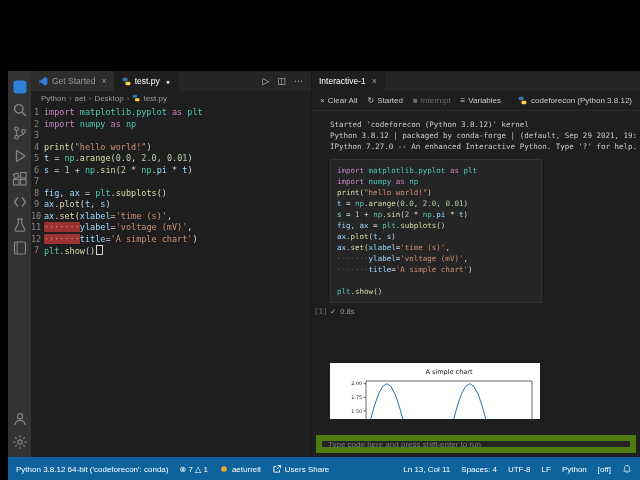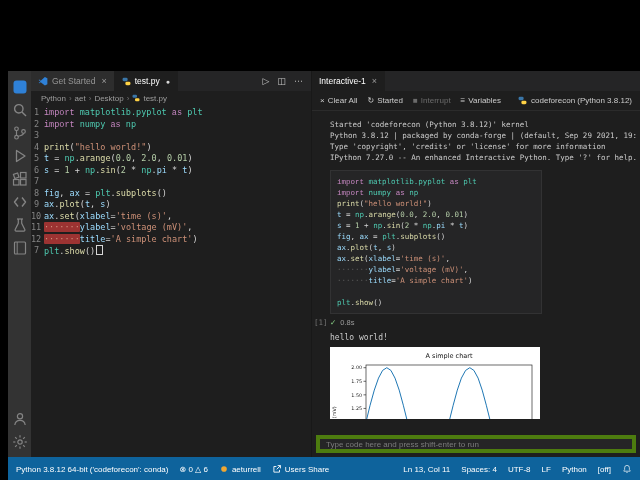--- a/index.html
+++ b/index.html
@@ -34,7 +34,7 @@
   .code-line { display:flex; height:11.5px; white-space:pre; }
   .ln { width:13px; text-align:right; color:#858585; flex:none; padding-right:5px; }
   .code-text { white-space:pre; }
-  .tk-kw { color:#c586c0;font-family:Liberation Mono, monospace; } .tk-mod { color:#4ec9b0; } .tk-var { color:#9cdcfe; }
+  .tk-kw { color:#c586c0; } .tk-mod { color:#4ec9b0; } .tk-var { color:#9cdcfe; }
   .tk-fn { color:#dcdcaa; } .tk-str { color:#ce9178; } .tk-num { color:#b5cea8; }
   .tk-def { color:#d4d4d4; }
   .tk-rw { color:#d2917f; background:#9c3332; border-radius:1px; }

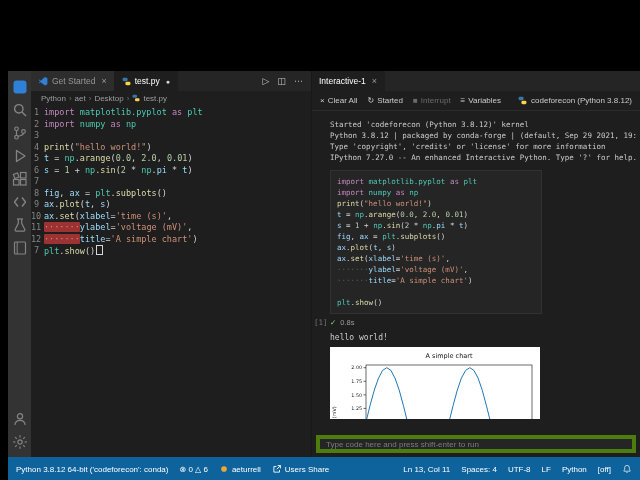--- a/index.html
+++ b/index.html
@@ -249,7 +249,6 @@
           <div>
               <div class="kernel-line">Started 'codeforecon (Python 3.8.12)' kernel</div>
               <div class="kernel-line">Python 3.8.12 | packaged by conda-forge | (default, Sep 29 2021, 19:44:33)</div>
-              <div class="kernel-line">Type 'copyright', 'credits' or 'license' for more information</div>
               <div class="kernel-line">IPython 7.27.0 -- An enhanced Interactive Python. Type '?' for help.</div>
             </div>
           <div class="cell-wrap">

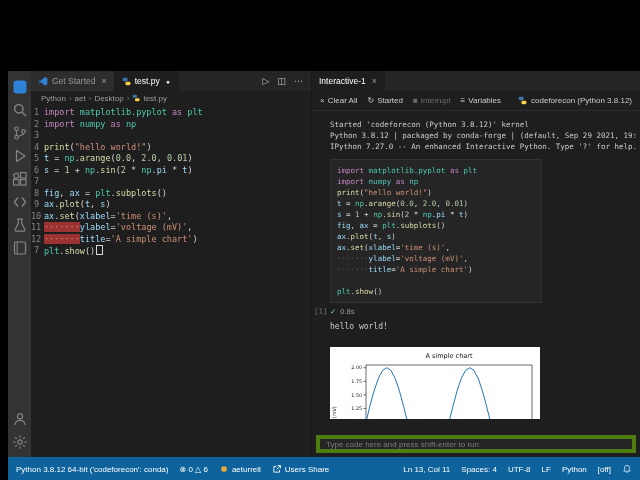--- a/index.html
+++ b/index.html
@@ -273,7 +273,6 @@
             <span class="check">✓</span>
             <span>0.8s</span>
           </div>
-          <div class="text-output">hello world!</div>
           <div class="chart-box">
             <svg id="chart-svg" width="210" height="150" viewBox="0 0 210 150">
                 <rect x="0" y="0" width="210" height="150" fill="#ffffff"></rect>

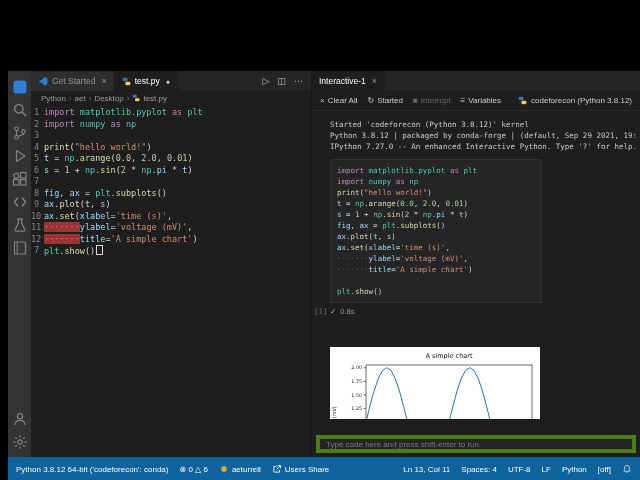--- a/index.html
+++ b/index.html
@@ -58,7 +58,7 @@
   .cs-gutter { width:16px; color:#747474; font-family:"DejaVu Sans Mono", monospace; flex:none; }
   .check { color:#89d185; margin-right:4px; }
   .text-output { font-family:"DejaVu Sans Mono", monospace; font-size:8px; color:#cccccc; margin:6px 0 0 16px; flex:none; }
-  .chart-box { width:210px; height:72px; overflow:hidden; background:#ffffff; margin-left:16px; margin-top:auto; flex:none; }
+  .chart-box { width:210px; height:56px; overflow:hidden; background:#ffffff; margin-left:16px; margin-top:auto; flex:none; }
   .iw-input { margin:4px 4px 4px 4px; height:18px; border:4px solid #4d7c0f; background:#252526; display:flex; align-items:center; flex:none; }
   .iw-input input { background:transparent; border:none; outline:none; color:#cccccc; font-size:8px; width:100%; padding:0 6px; font-family:"Liberation Sans", sans-serif; }
   .iw-input input::placeholder { color:#7c7c7c; }

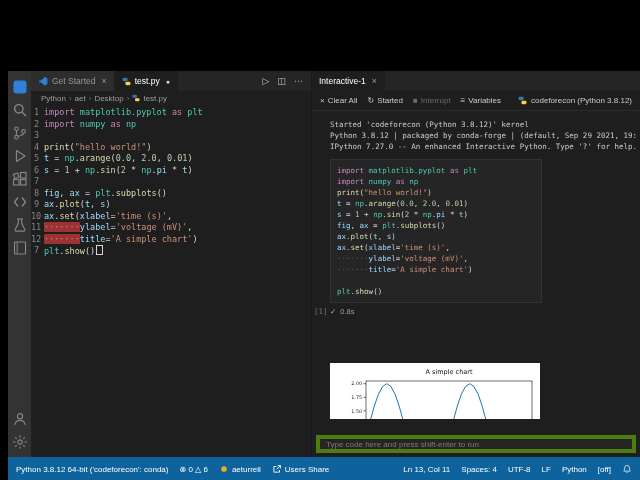--- a/index.html
+++ b/index.html
@@ -59,7 +59,7 @@
   .check { color:#89d185; margin-right:4px; }
   .text-output { font-family:"DejaVu Sans Mono", monospace; font-size:8px; color:#cccccc; margin:6px 0 0 16px; flex:none; }
   .chart-box { width:210px; height:56px; overflow:hidden; background:#ffffff; margin-left:16px; margin-top:auto; flex:none; }
-  .iw-input { margin:4px 4px 4px 4px; height:18px; border:4px solid #4d7c0f; background:#252526; display:flex; align-items:center; flex:none; }
+  .iw-input { margin:4px 4px 4px 4px; height:18px; border:6px solid #4d7c0f; background:#252526; display:flex; align-items:center; flex:none; }
   .iw-input input { background:transparent; border:none; outline:none; color:#cccccc; font-size:8px; width:100%; padding:0 6px; font-family:"Liberation Sans", sans-serif; }
   .iw-input input::placeholder { color:#7c7c7c; }
 

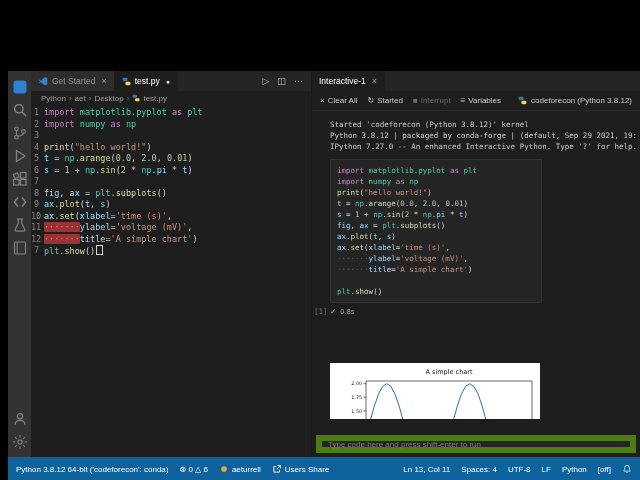--- a/index.html
+++ b/index.html
@@ -313,7 +313,7 @@
             <span>Python 3.8.12 64-bit ('codeforecon': conda)</span>
           </span>
           <span class="sb-item">
-            <span>⊗ 0 △ 6</span>
+            <span>⊗ 7 △ 1</span>
           </span>
           <span class="sb-item">
             <span style="display: inline-flex;">

